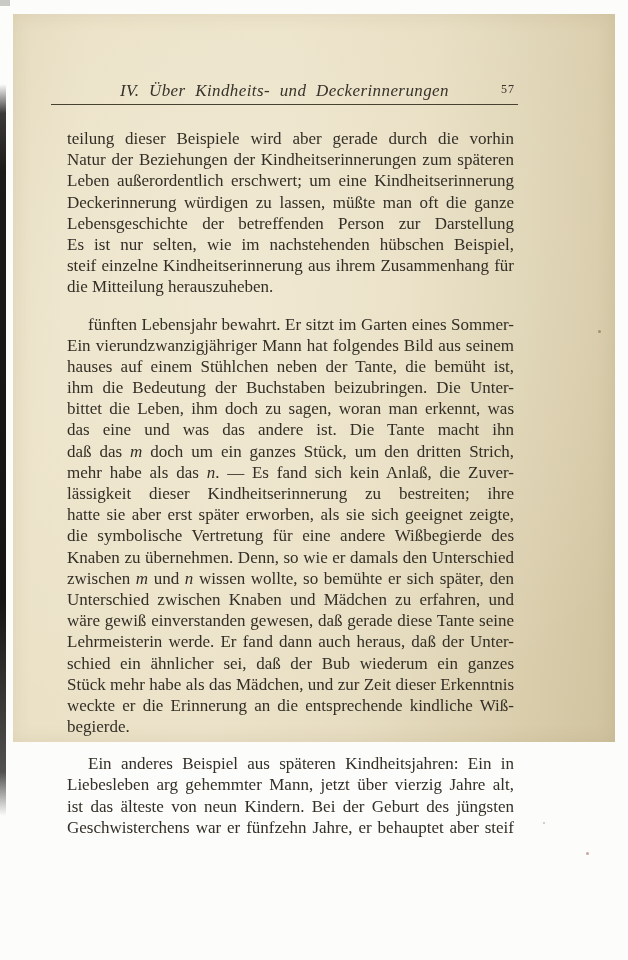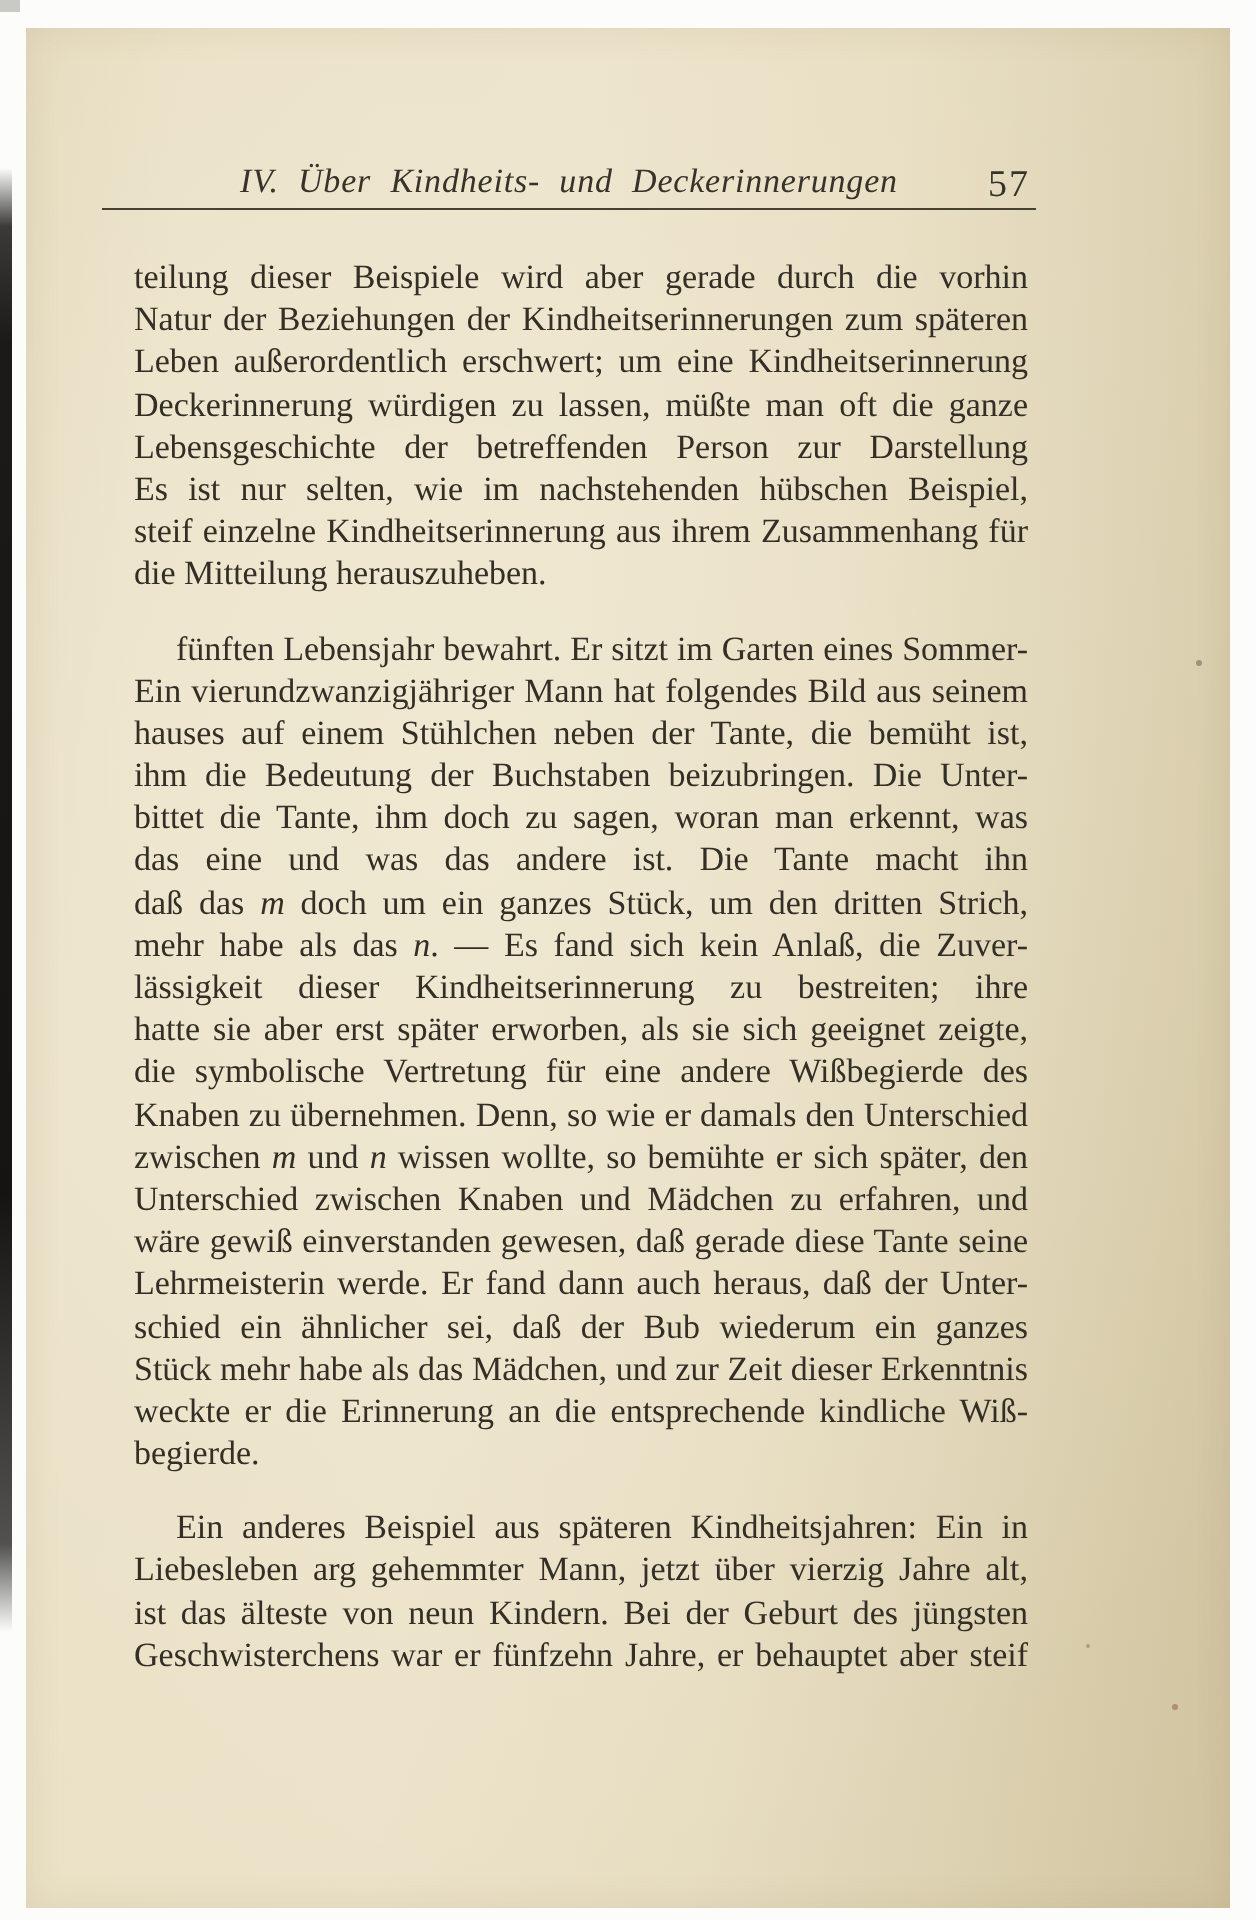--- a/index.html
+++ b/index.html
@@ -27,7 +27,7 @@
 
   
   .page {
-    position: absolute; left: 13px; top: 14px; width: 602px; height: 940px;
+    position: absolute; left: 13px; top: 14px; width: 602px; height: 728px;
     background:
       radial-gradient(ellipse 120% 90% at 35% 40%, rgba(255,252,240,.25), rgba(0,0,0,0) 70%),
       linear-gradient(97deg,

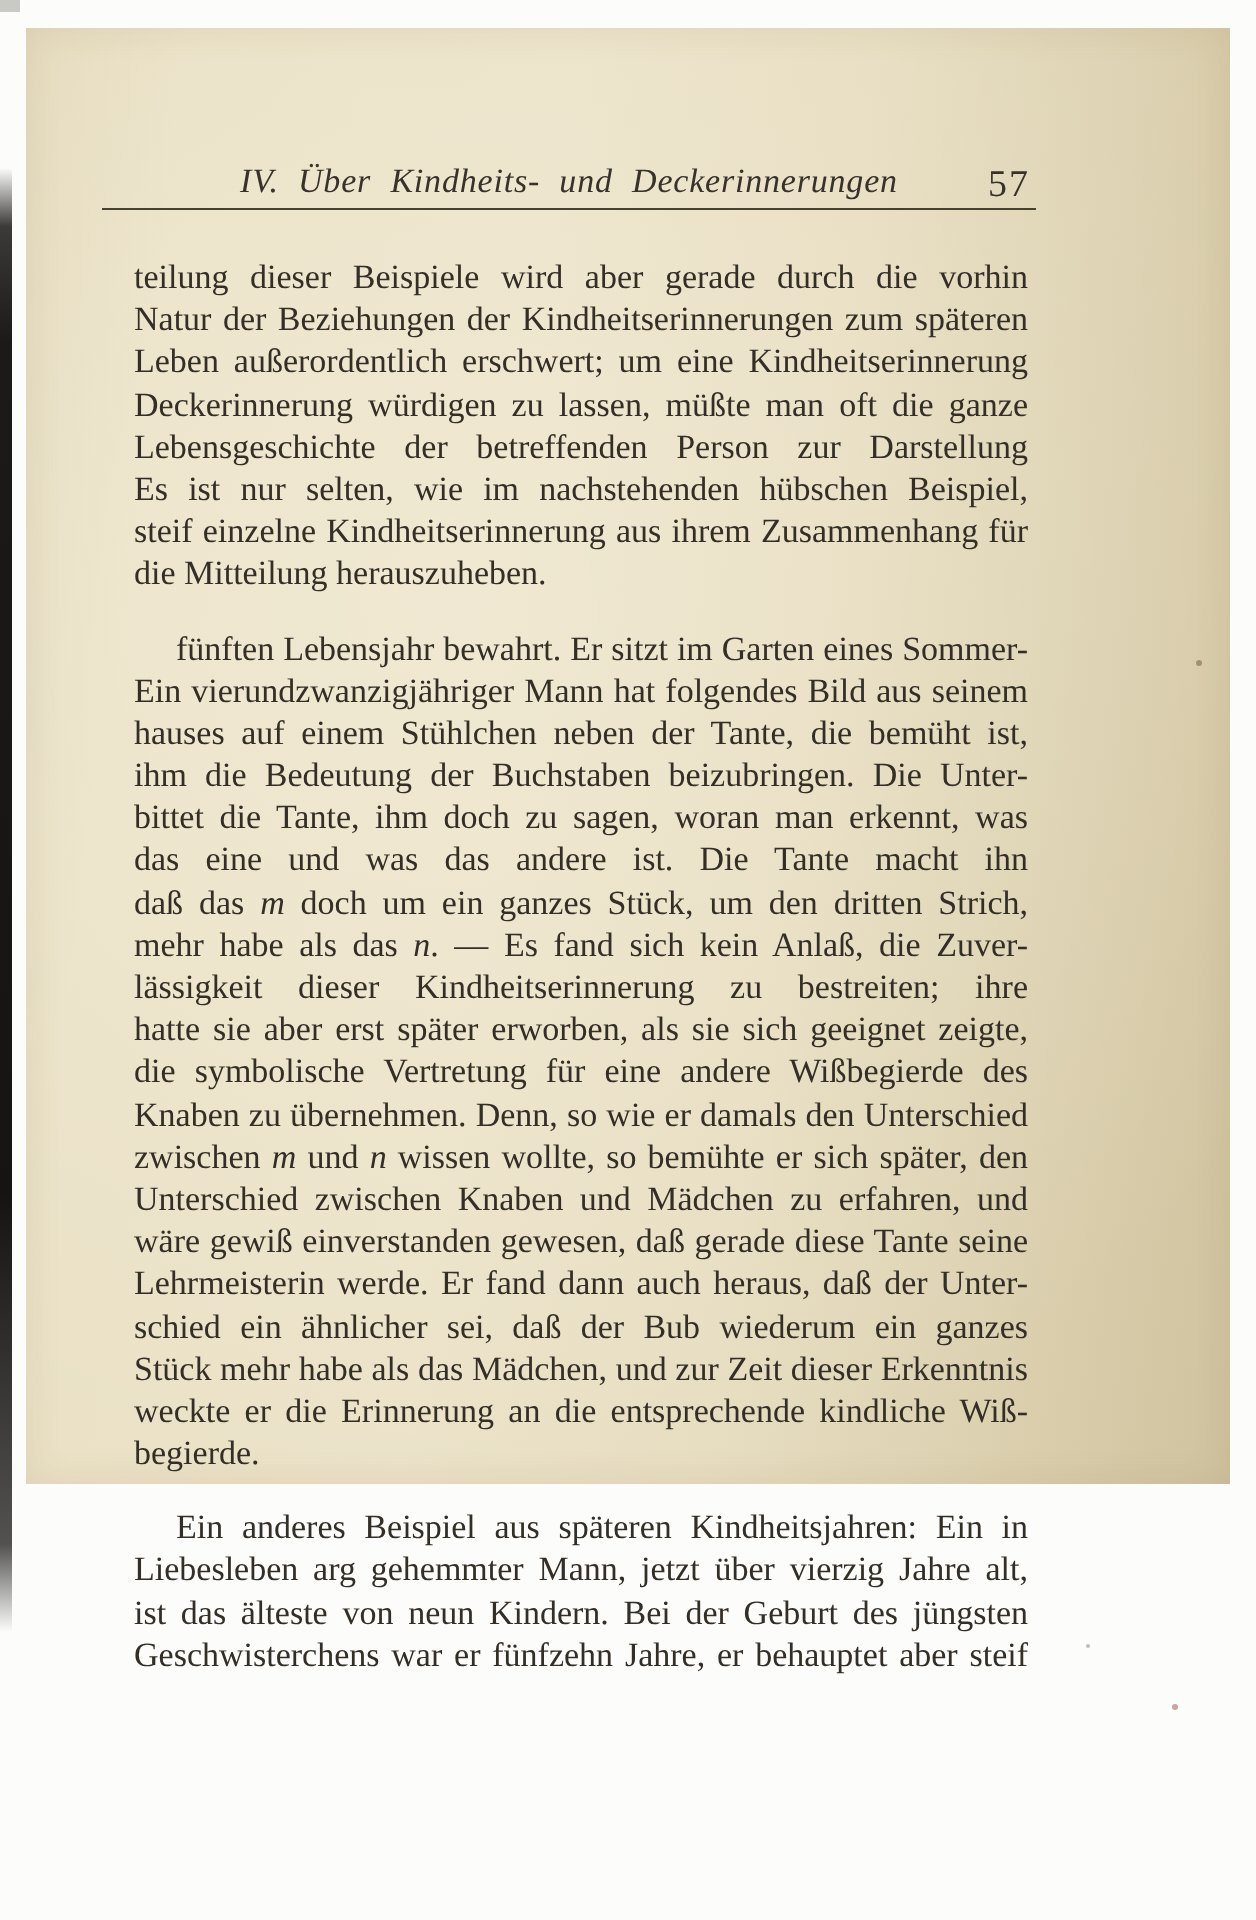--- a/index.html
+++ b/index.html
@@ -50,7 +50,7 @@
   }
   .page-number {
     position: absolute; right: 3px; top: 1px;
-    font-style: normal; font-size: 19px; letter-spacing: 1px;
+    font-style: normal; font-size: 12px; letter-spacing: 1px;
   }
   .header-rule {
     position: absolute; left: 38px; top: 90px; width: 467px; height: 0;

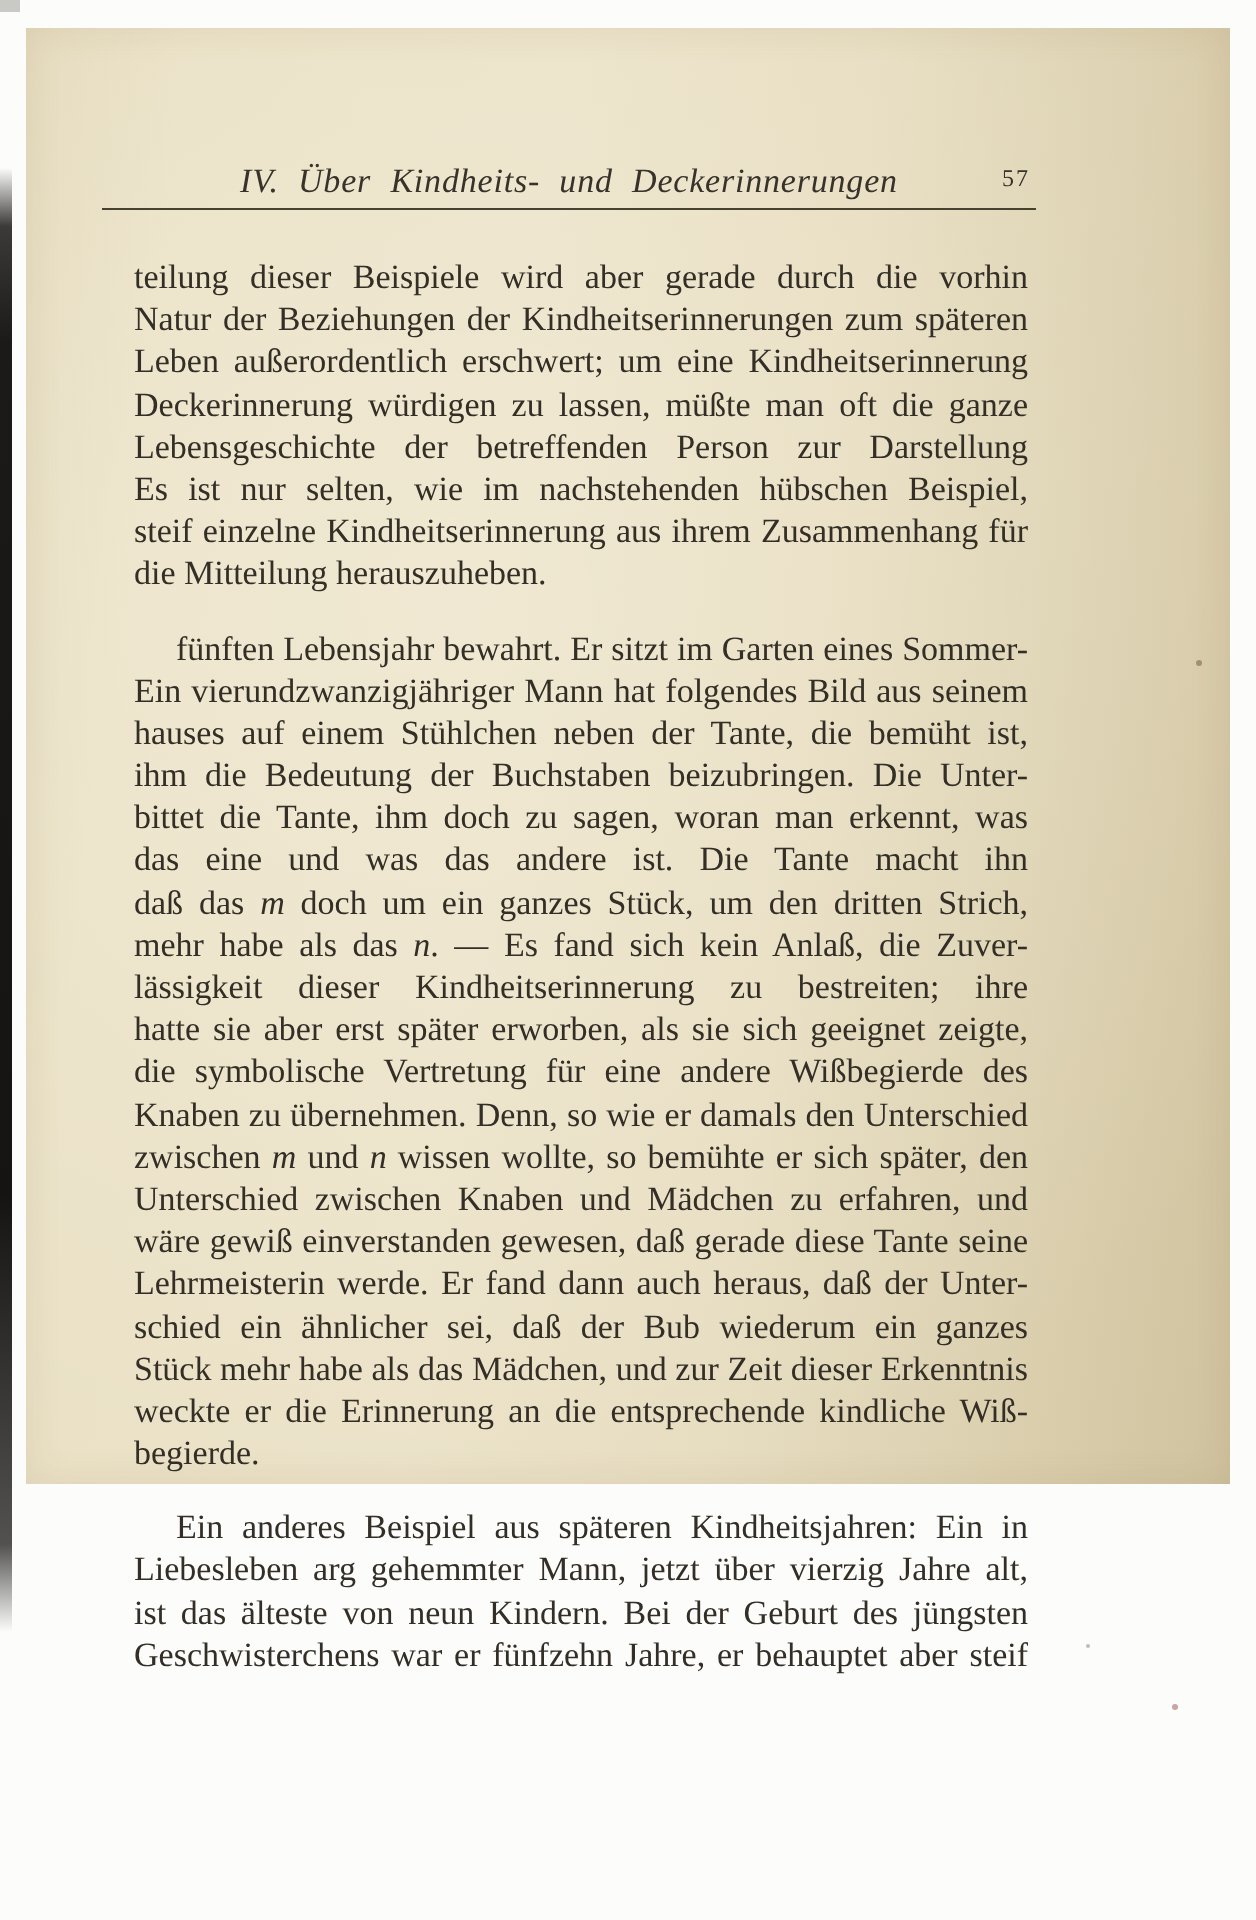--- a/index.html
+++ b/index.html
@@ -112,7 +112,7 @@
           <div class="line">Ein vierundzwanzigjähriger Mann hat folgendes Bild aus seinem</div>
           <div class="line">hauses auf einem Stühlchen neben der Tante, die bemüht ist,</div>
           <div class="line">ihm die Bedeutung der Buchstaben beizubringen. Die Unter-</div>
-          <div class="line">bittet die Tante, ihm doch zu sagen, woran man erkennt, was</div>
+          <div class="line">bittet die Leben, ihm doch zu sagen, woran man erkennt, was</div>
           <div class="line">das eine und was das andere ist. Die Tante macht ihn aufmerksam,</div>
           <div class="line">daß das <i>m</i> doch um ein ganzes Stück, um den dritten Strich,</div>
           <div class="line">mehr habe als das <i>n</i>. — Es fand sich kein Anlaß, die Zuver-</div>

